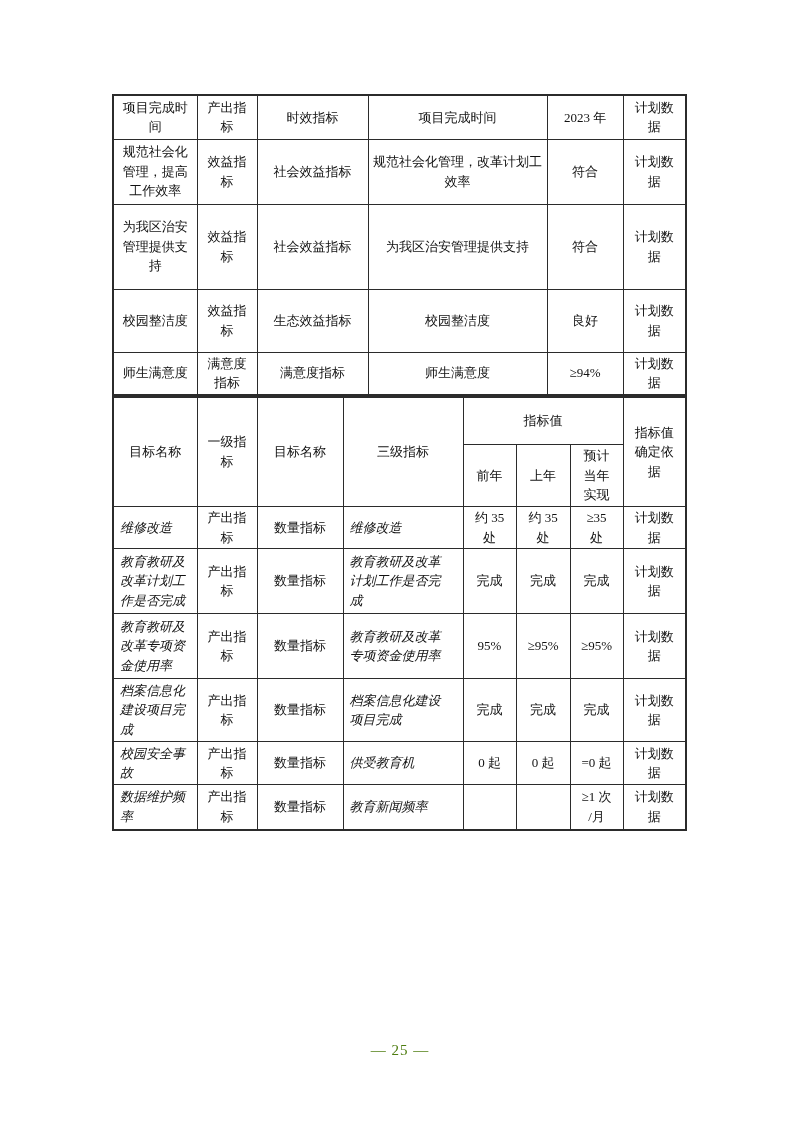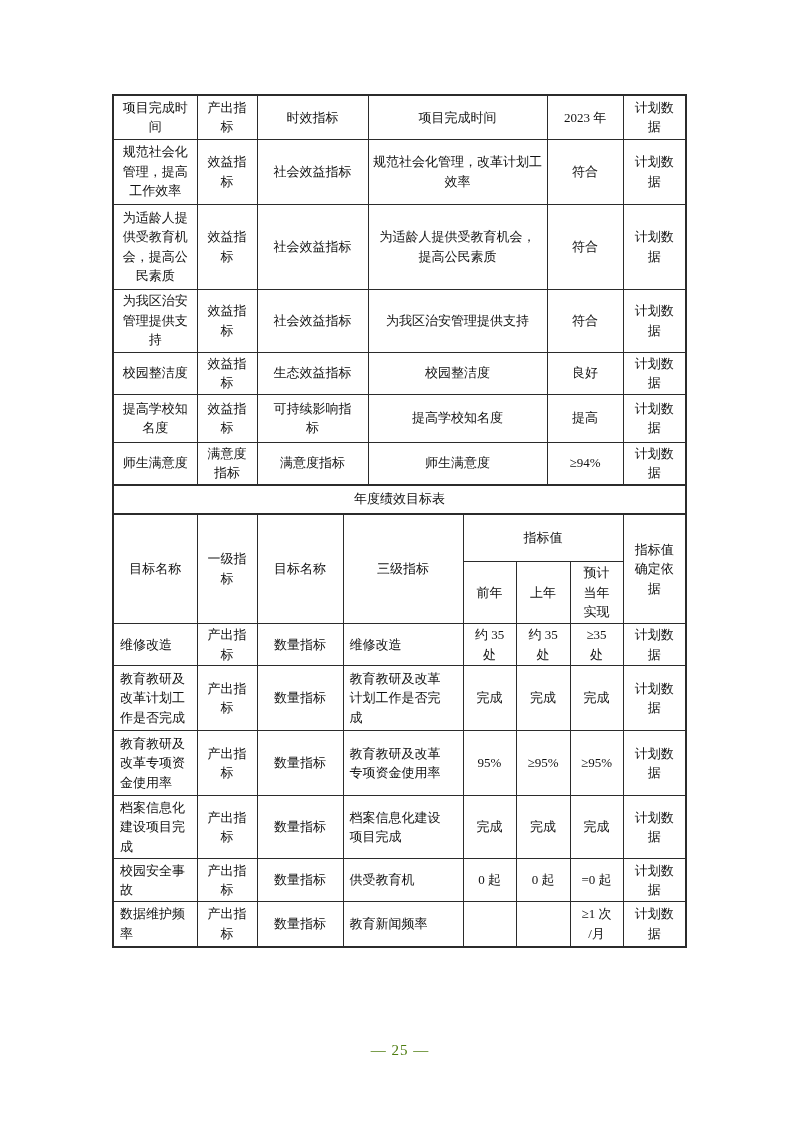--- a/index.html
+++ b/index.html
@@ -103,20 +103,6 @@
 据</td>
         </tr>
         <tr>
-          <td>为适龄人提
-供受教育机
-会，提高公
-民素质</td>
-          <td>效益指
-标</td>
-          <td>社会效益指标</td>
-          <td>为适龄人提供受教育机会，
-提高公民素质</td>
-          <td>符合</td>
-          <td>计划数
-据</td>
-        </tr>
-        <tr>
           <td>为我区治安
 管理提供支
 持</td>

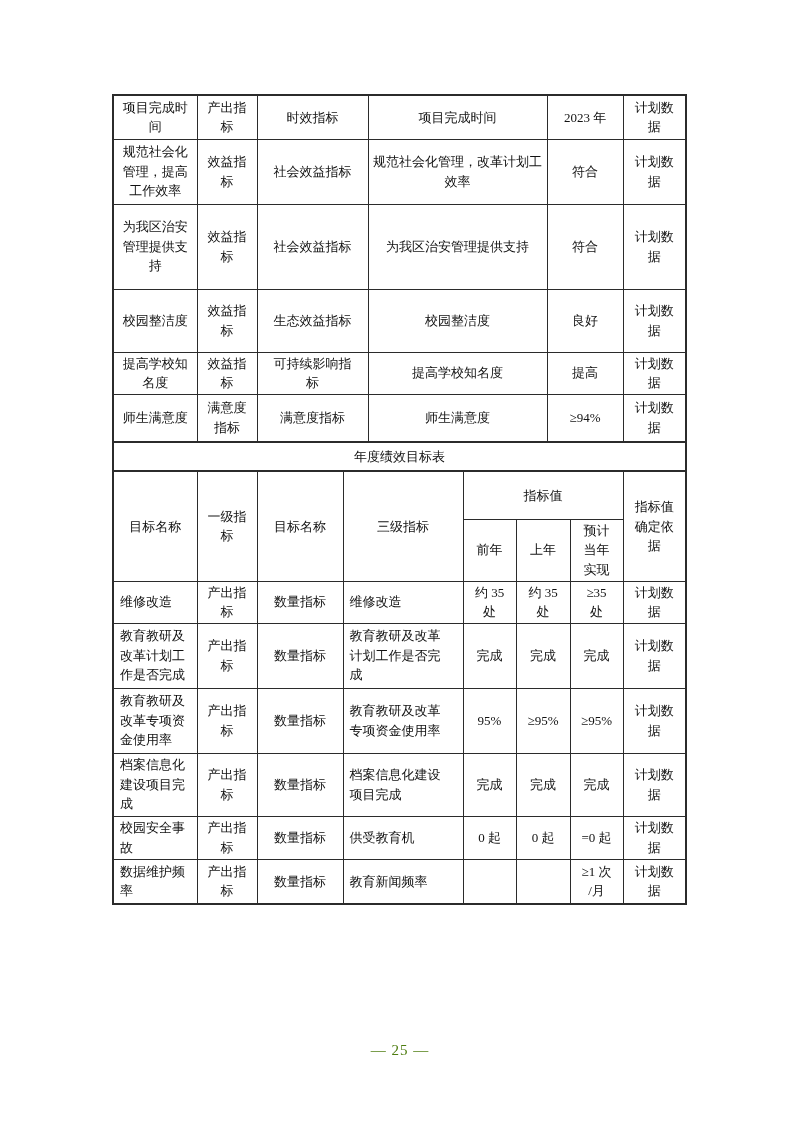--- a/index.html
+++ b/index.html
@@ -125,18 +125,6 @@
 据</td>
         </tr>
         <tr>
-          <td>提高学校知
-名度</td>
-          <td>效益指
-标</td>
-          <td>可持续影响指
-标</td>
-          <td>提高学校知名度</td>
-          <td>提高</td>
-          <td>计划数
-据</td>
-        </tr>
-        <tr>
           <td>师生满意度</td>
           <td>满意度
 指标</td>

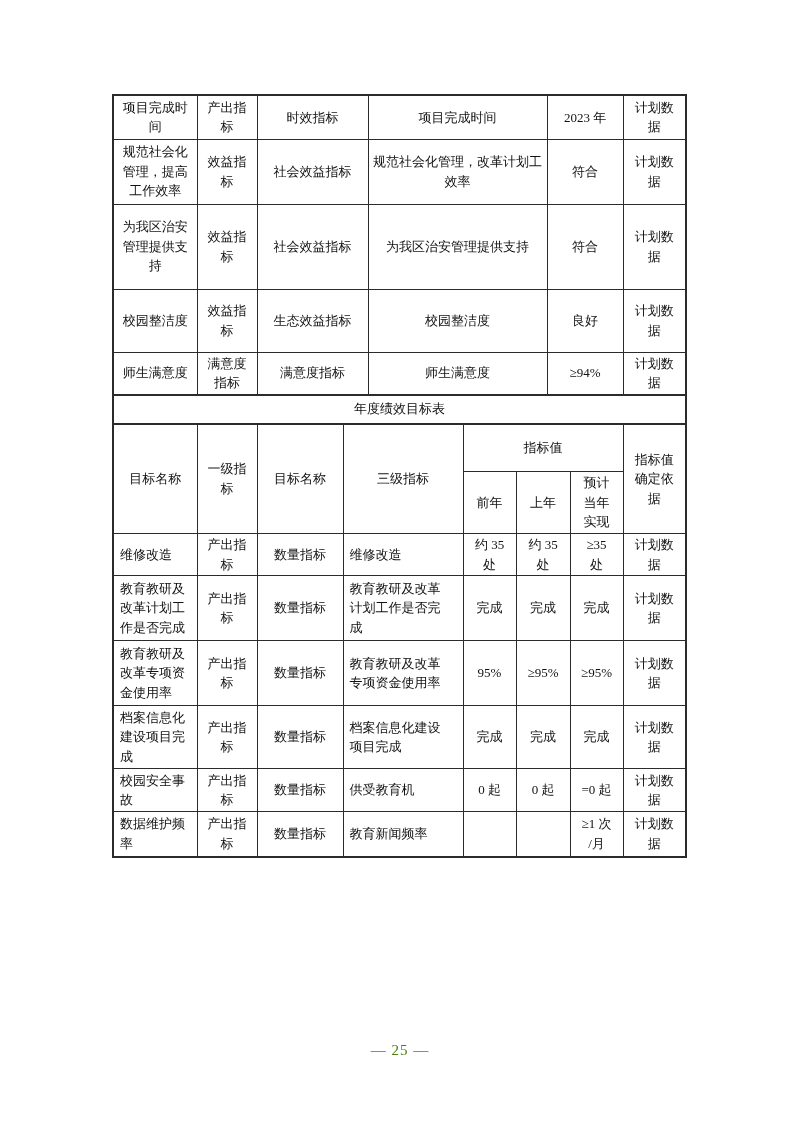--- a/index.html
+++ b/index.html
@@ -137,7 +137,6 @@
       </tbody>
     </table>
 
-    <div class="section-title">年度绩效目标表</div>
 
     <table class="tbl t2">
       <colgroup>

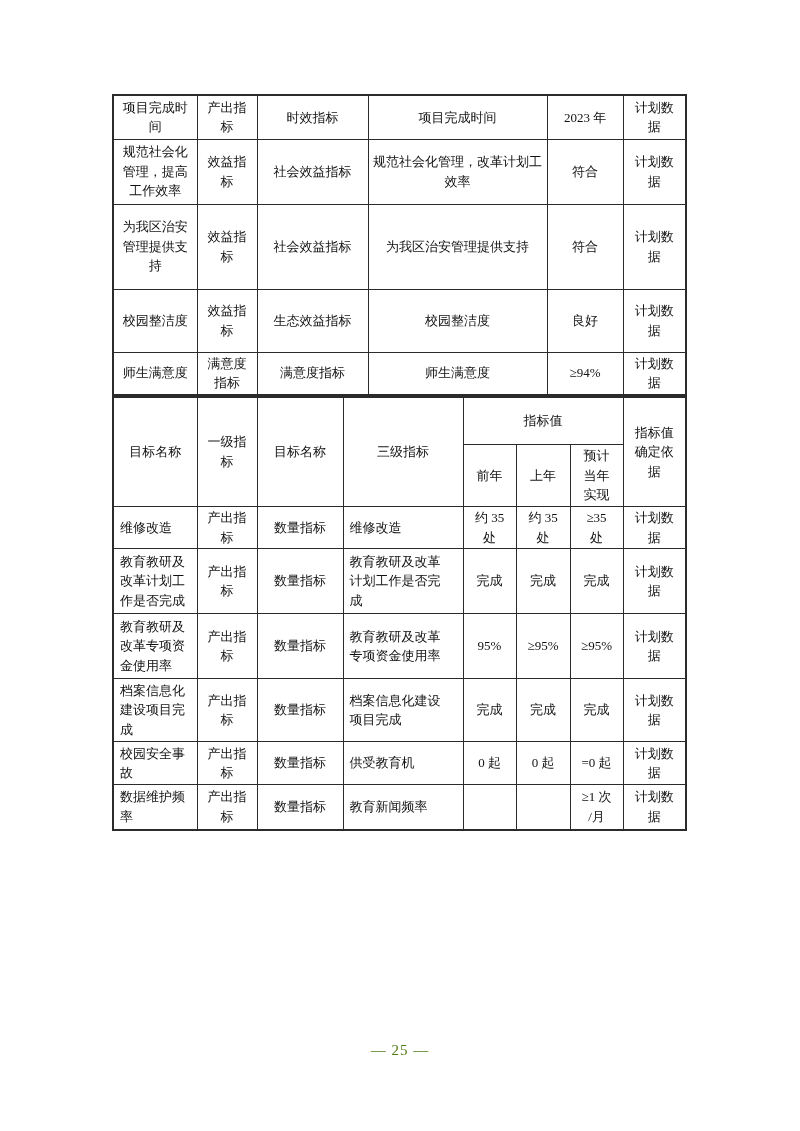--- a/index.html
+++ b/index.html
@@ -55,7 +55,7 @@
   .t2 tr:nth-child(6){height:63px}
   .t2 tr:nth-child(7){height:43px}
   .t2 tr:nth-child(8){height:45px}
-  .t2 td.al{text-align:left;padding-left:6px;}
+  .t2 td.al{text-align:left;padding-left:6px;font-style:italic;}
   .page-number{
     position:absolute;left:0;top:1042px;width:800px;
     text-align:center;font-size:15px;color:#4d7c0f;

